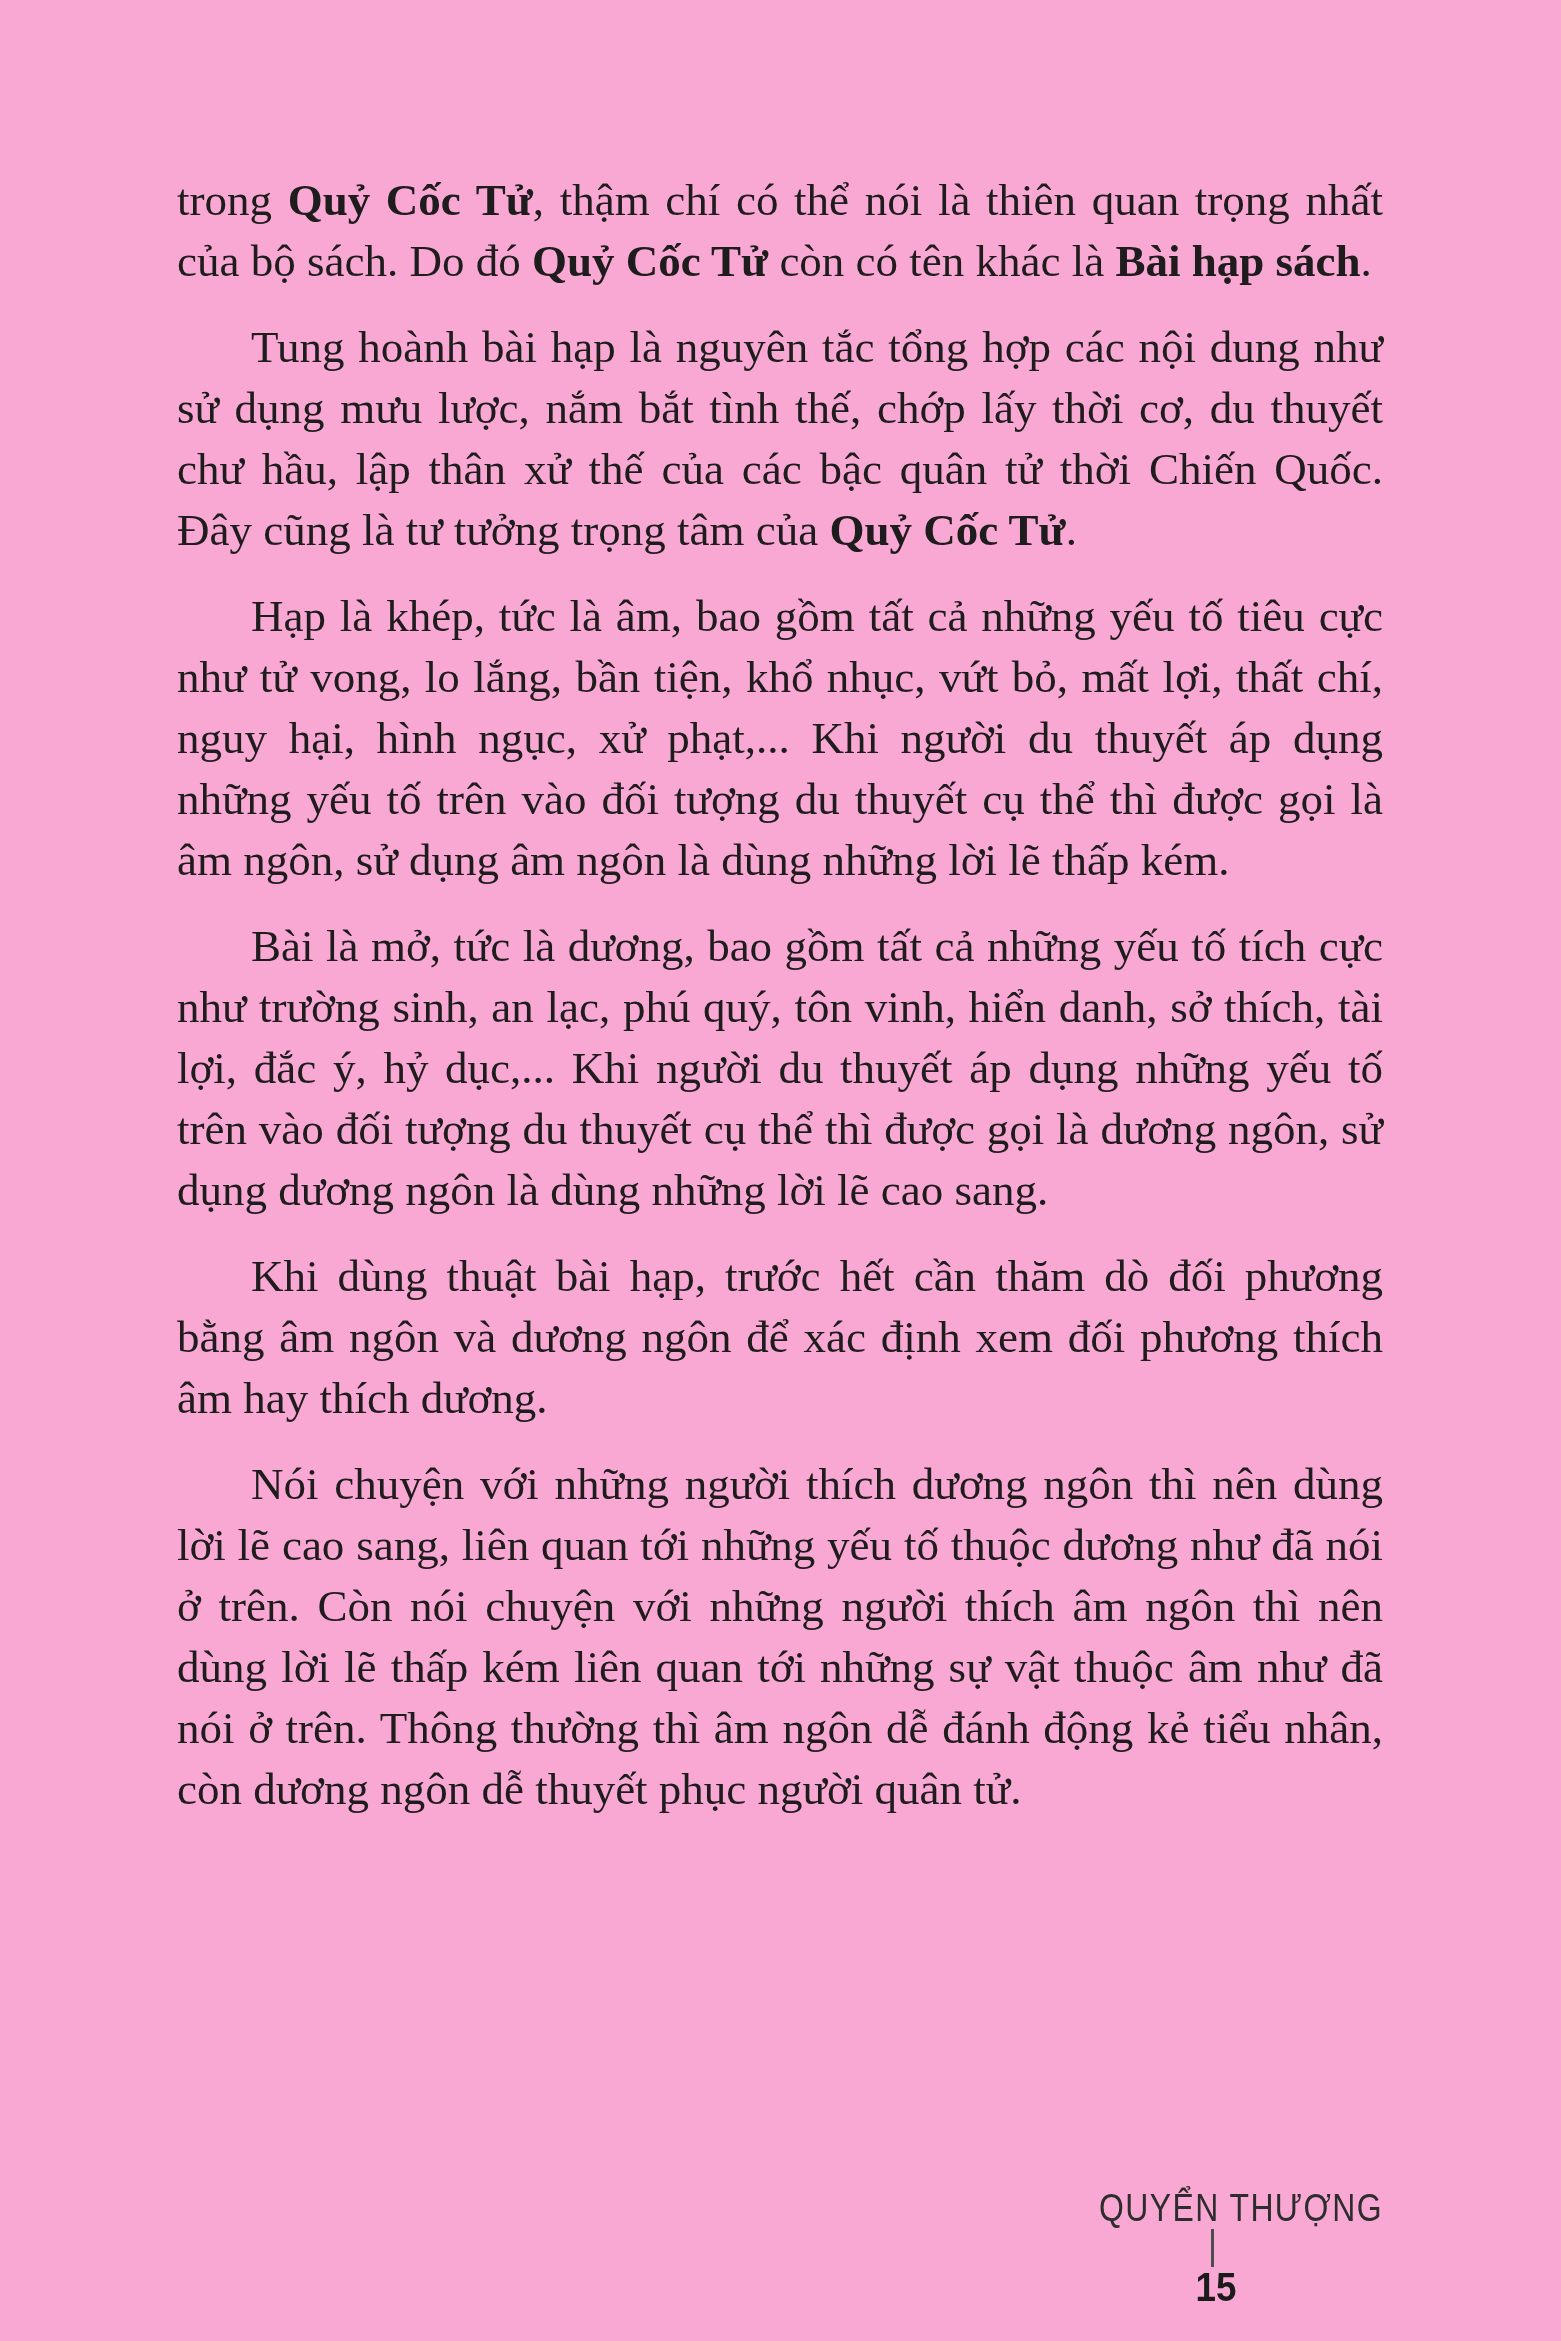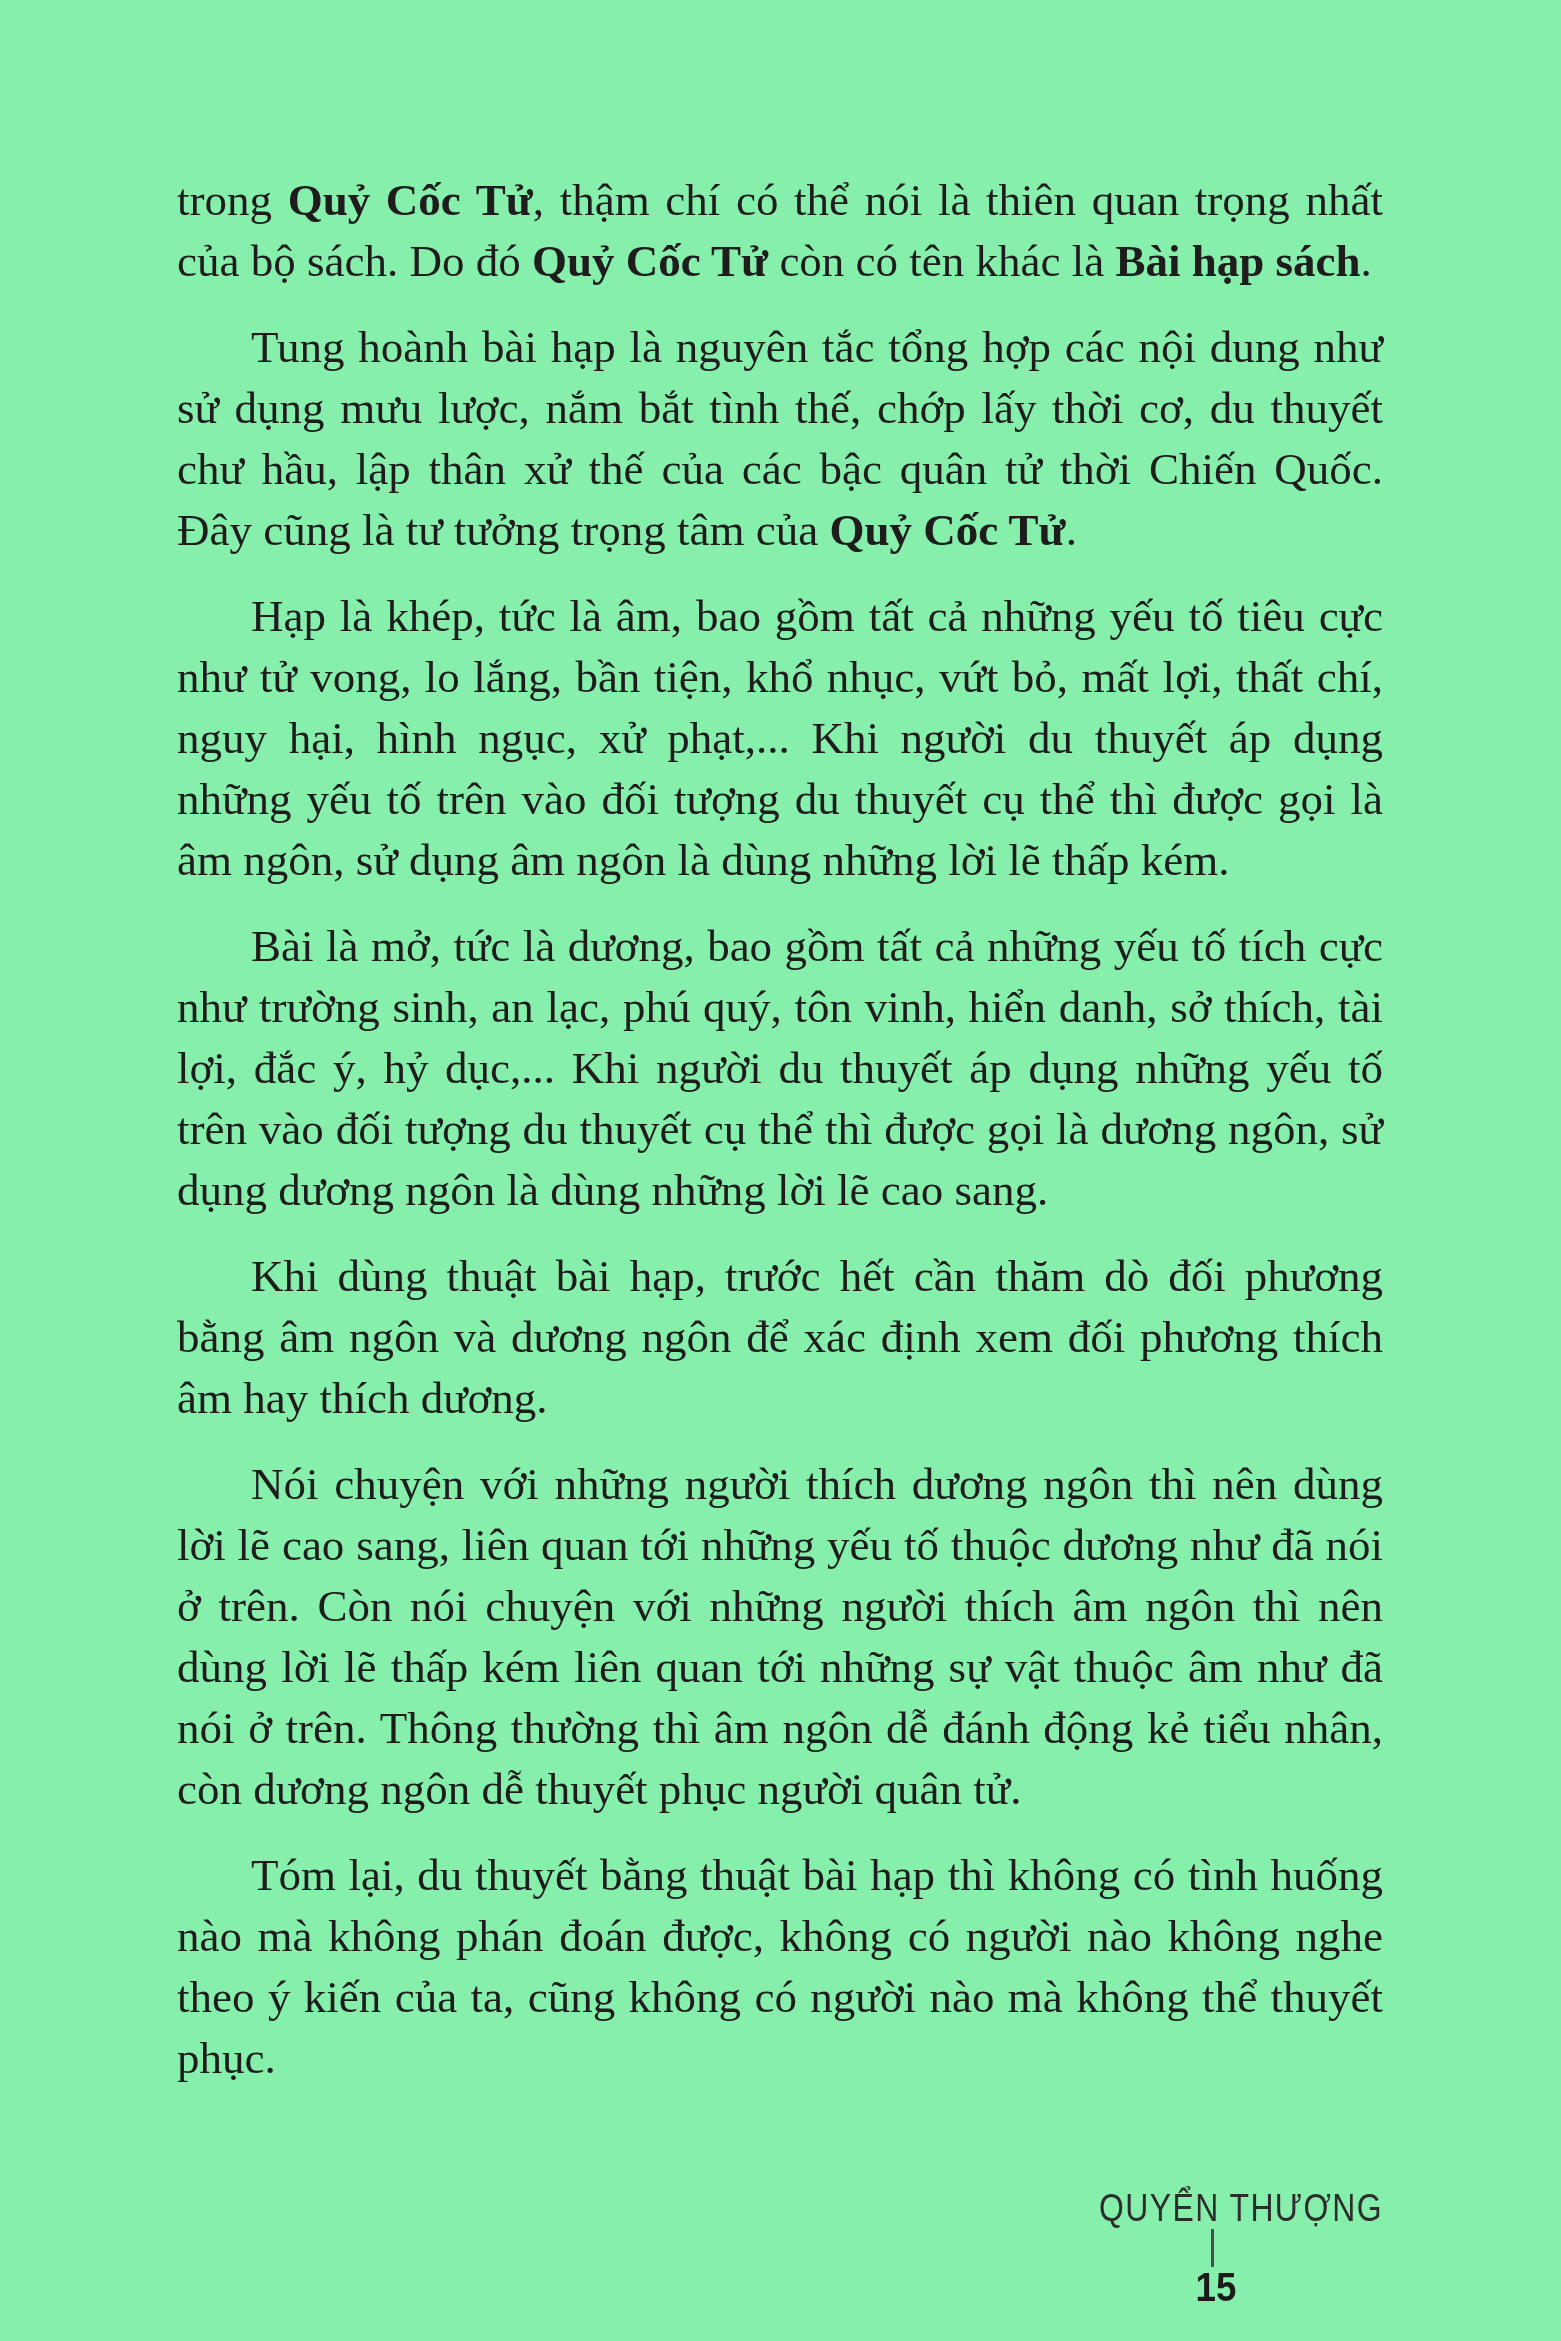--- a/index.html
+++ b/index.html
@@ -11,7 +11,7 @@
     position: relative;
     width: 1561px;
     height: 2342px;
-    background: #86efac;
+    background: #f9a8d4;
     overflow: hidden;
   }
   .content {

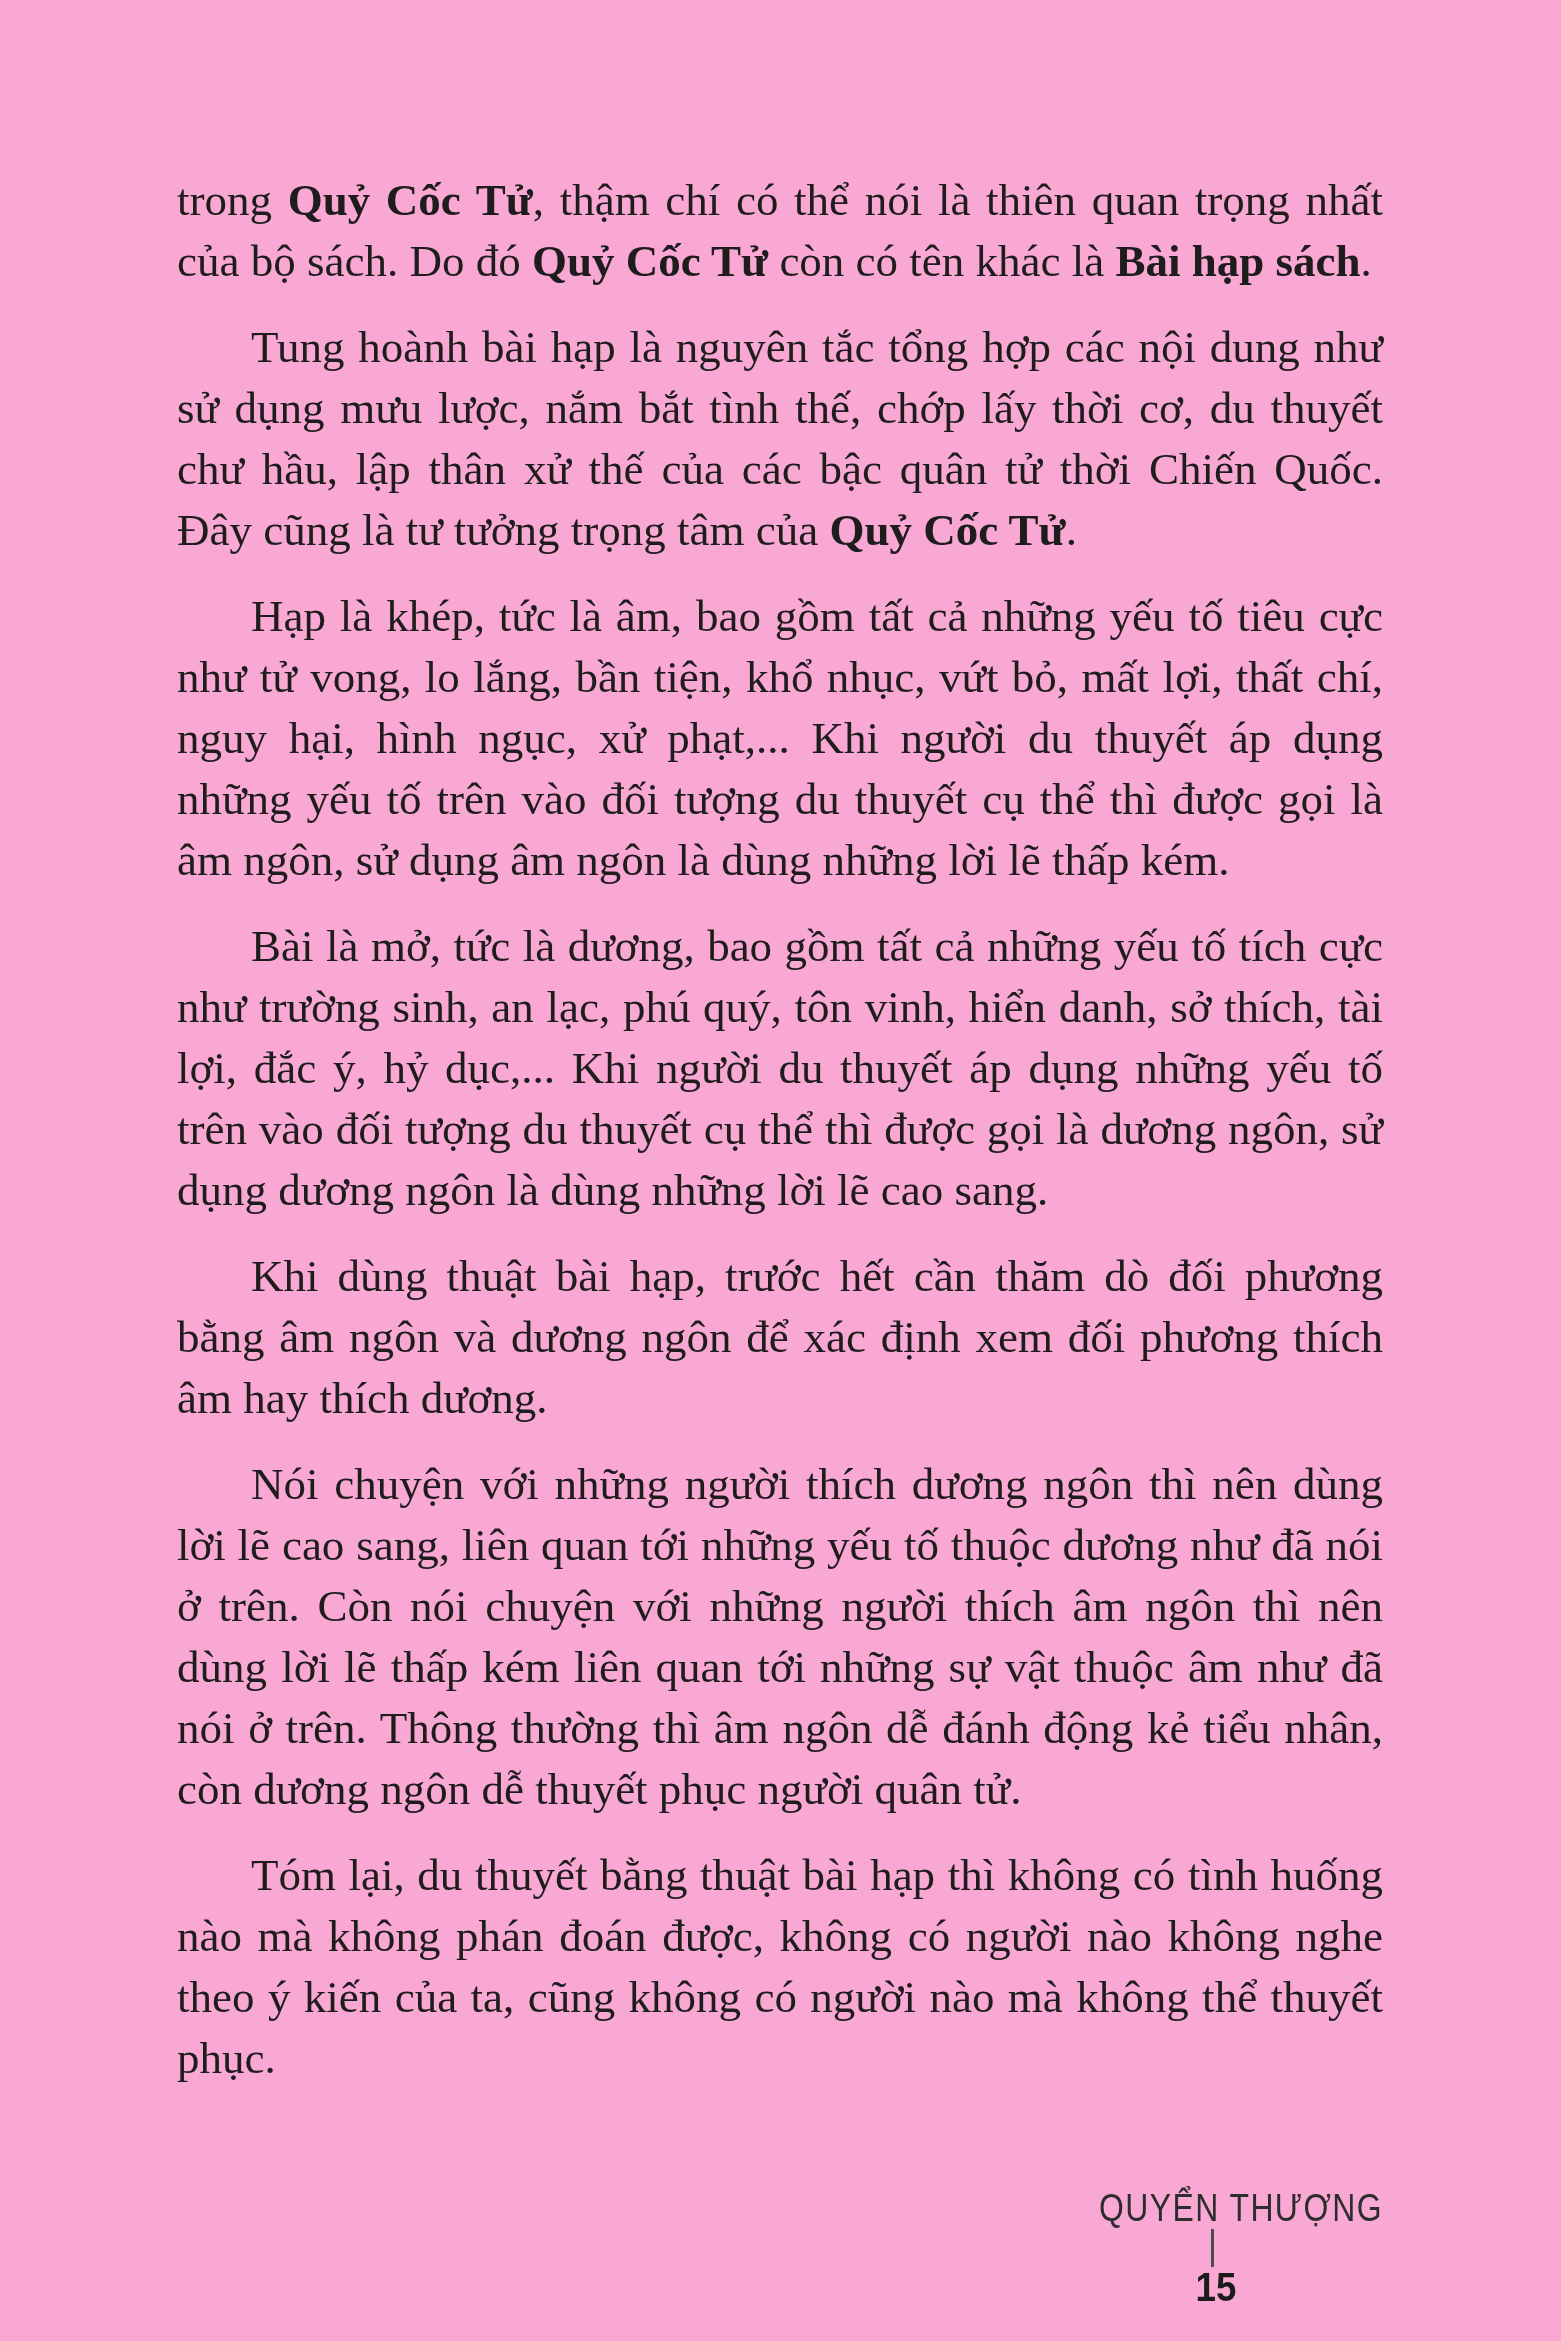--- a/index.html
+++ b/index.html
@@ -85,7 +85,6 @@
       <p class=""><span>Bài là mở, tức là dương, bao gồm tất cả những yếu tố tích cực như trường sinh, an lạc, phú quý, tôn vinh, hiển danh, sở thích, tài lợi, đắc ý, hỷ dục,... Khi người du thuyết áp dụng những yếu tố trên vào đối tượng du thuyết cụ thể thì được gọi là dương ngôn, sử dụng dương ngôn là dùng những lời lẽ cao sang.</span></p>
       <p class=""><span>Khi dùng thuật bài hạp, trước hết cần thăm dò đối phương bằng âm ngôn và dương ngôn để xác định xem đối phương thích âm hay thích dương.</span></p>
       <p class=""><span>Nói chuyện với những người thích dương ngôn thì nên dùng lời lẽ cao sang, liên quan tới những yếu tố thuộc dương như đã nói ở trên. Còn nói chuyện với những người thích âm ngôn thì nên dùng lời lẽ thấp kém liên quan tới những sự vật thuộc âm như đã nói ở trên. Thông thường thì âm ngôn dễ đánh động kẻ tiểu nhân, còn dương ngôn dễ thuyết phục người quân tử.</span></p>
-      <p class=""><span>Tóm lại, du thuyết bằng thuật bài hạp thì không có tình huống nào mà không phán đoán được, không có người nào không nghe theo ý kiến của ta, cũng không có người nào mà không thể thuyết phục.</span></p>
     </div>
 
   <div class="footer">

